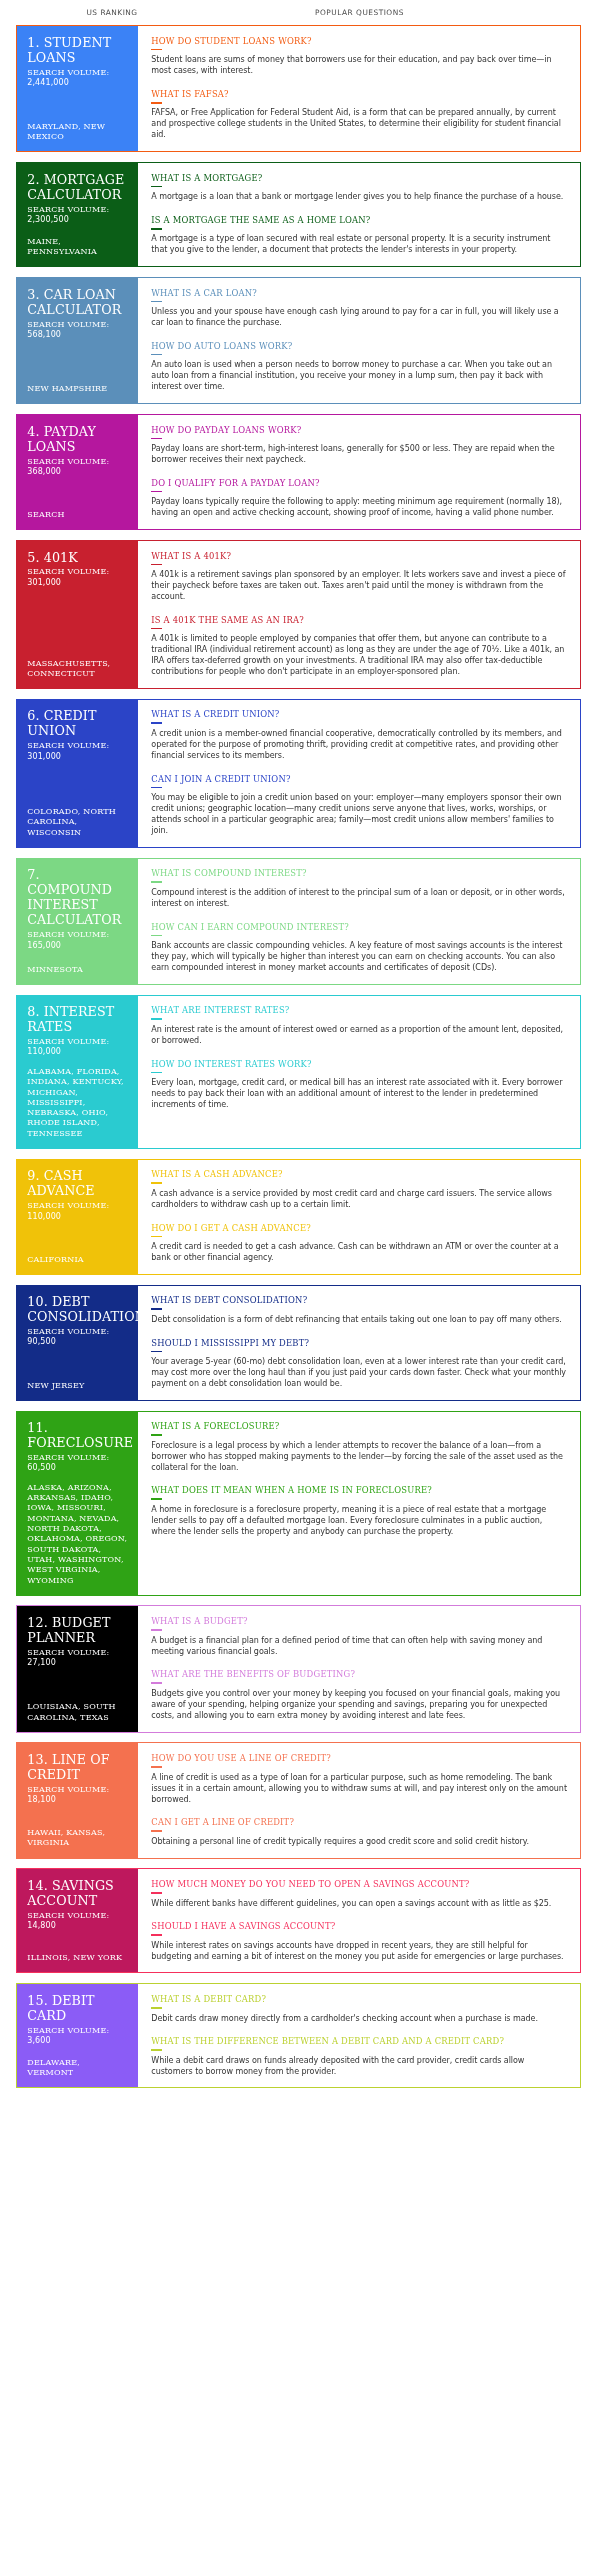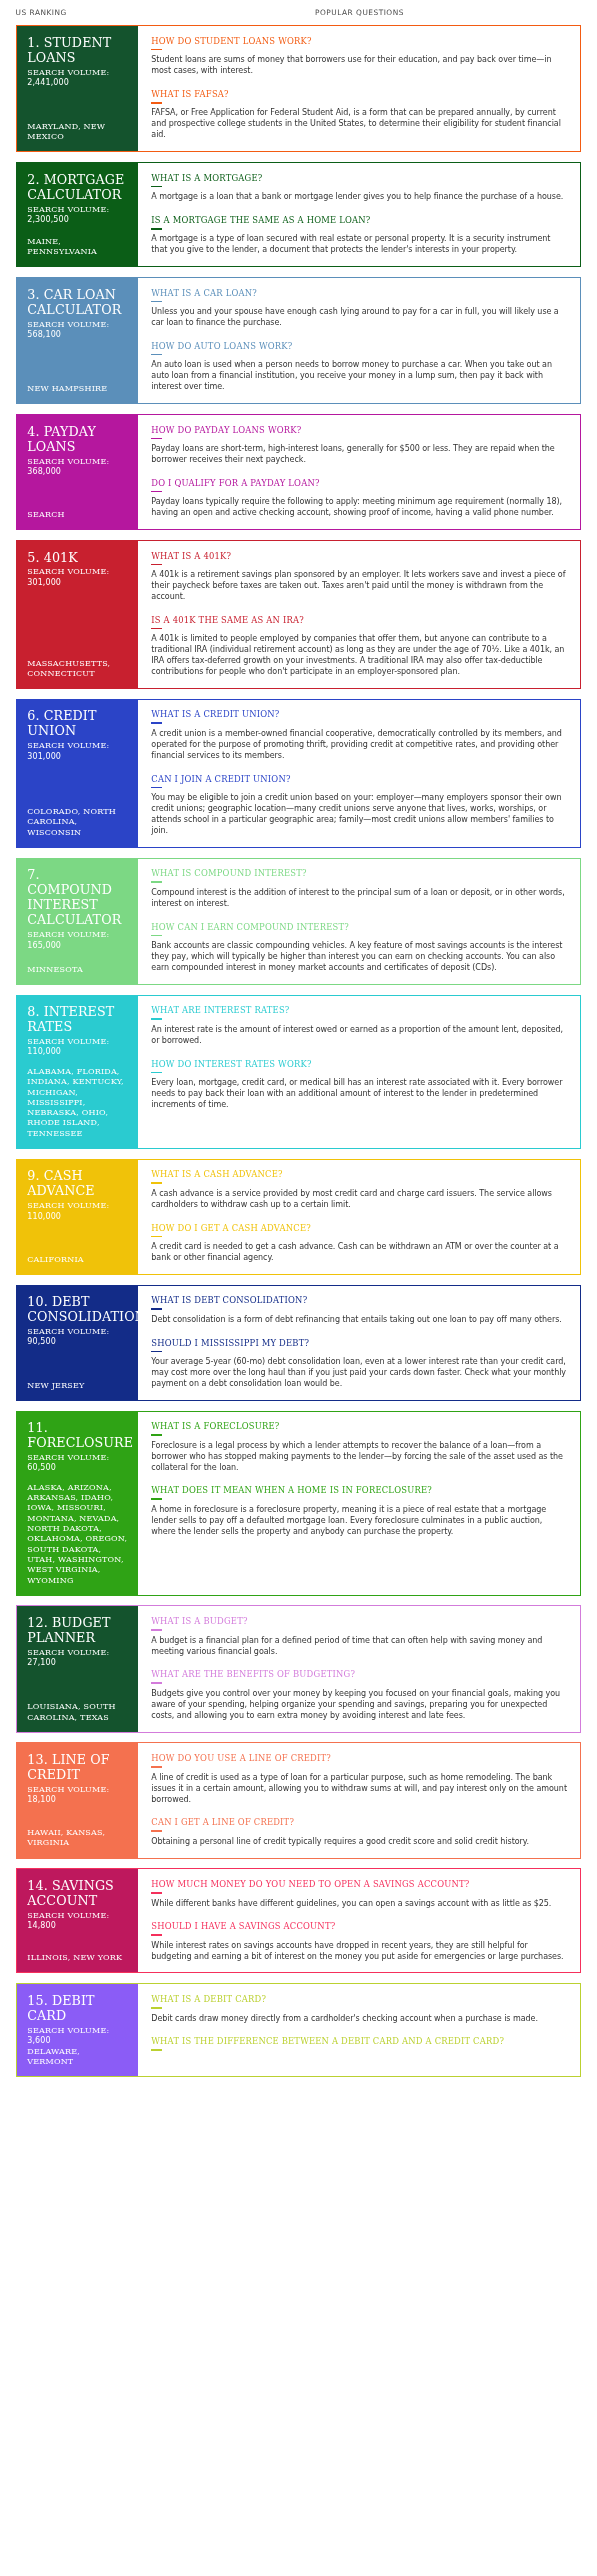--- a/index.html
+++ b/index.html
@@ -21,7 +21,7 @@
   }
   .header .h-left{
     width:122px;
-    text-align:left;
+    text-align:right;
     font-size:7.4px;
     letter-spacing:0.5px;
     color:#4a4a4a;

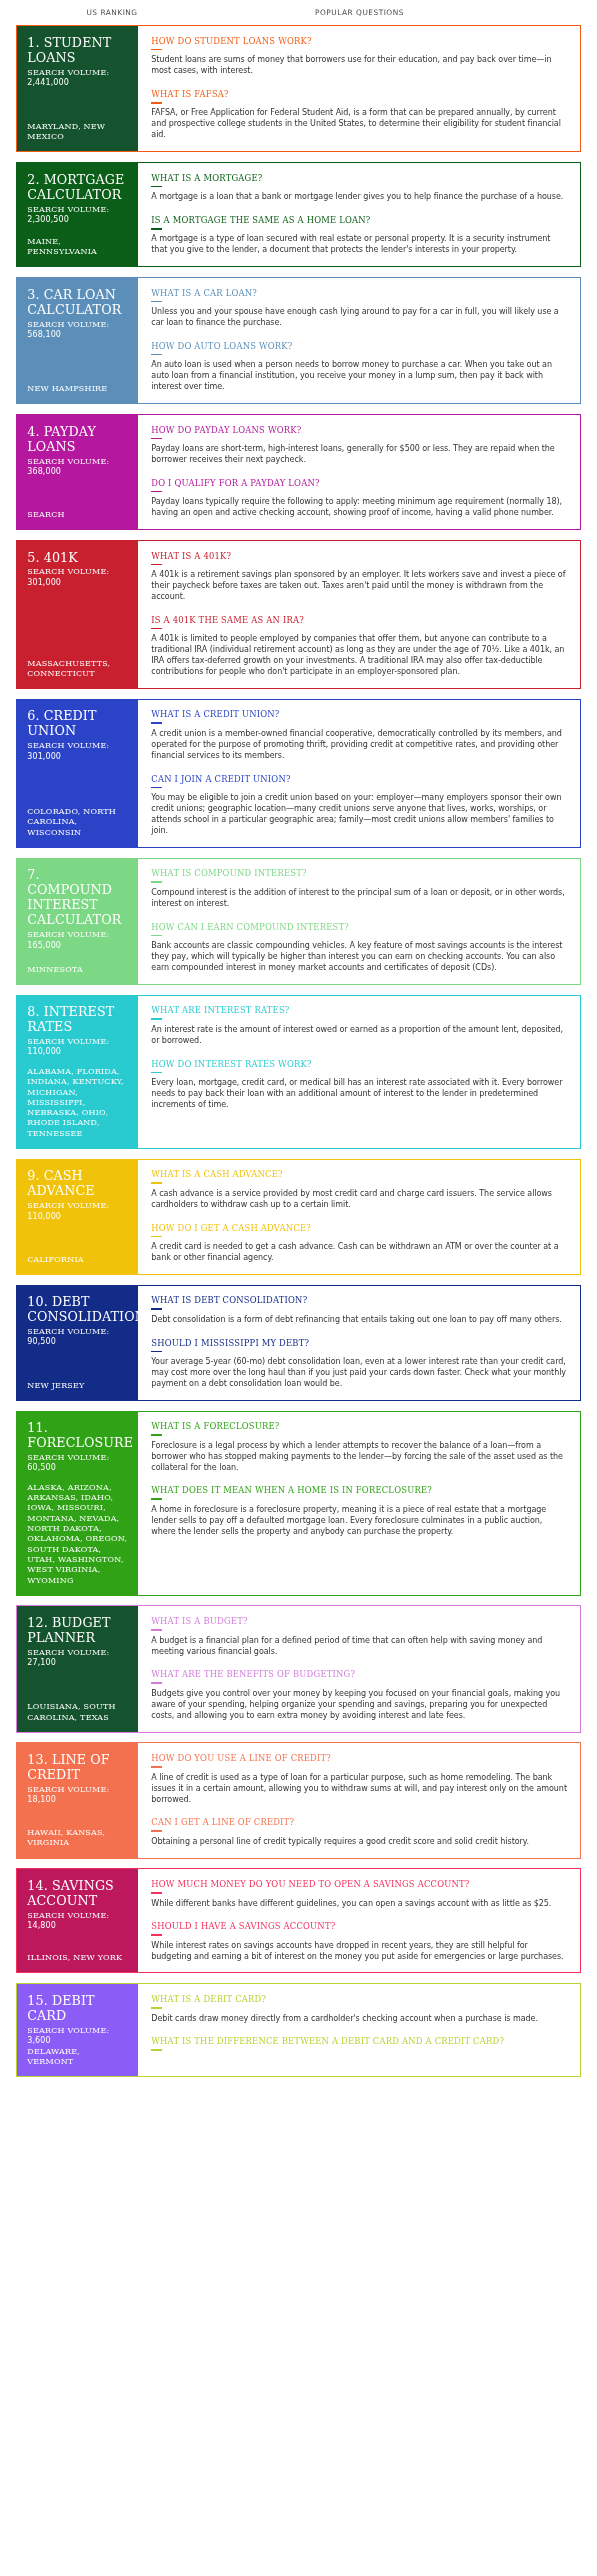--- a/index.html
+++ b/index.html
@@ -128,7 +128,7 @@
 
   <div class="cards" id="cards-container">
       <div class="card" style="border-color: rgb(243, 91, 18);">
-        <div class="card-left" style="background:#14532d">
+        <div class="card-left" style="background:#3b82f6">
           <div class="rank-title">1. STUDENT LOANS</div>
           <div class="vol-label">SEARCH VOLUME:</div>
           <div class="vol-value">2,441,000</div>

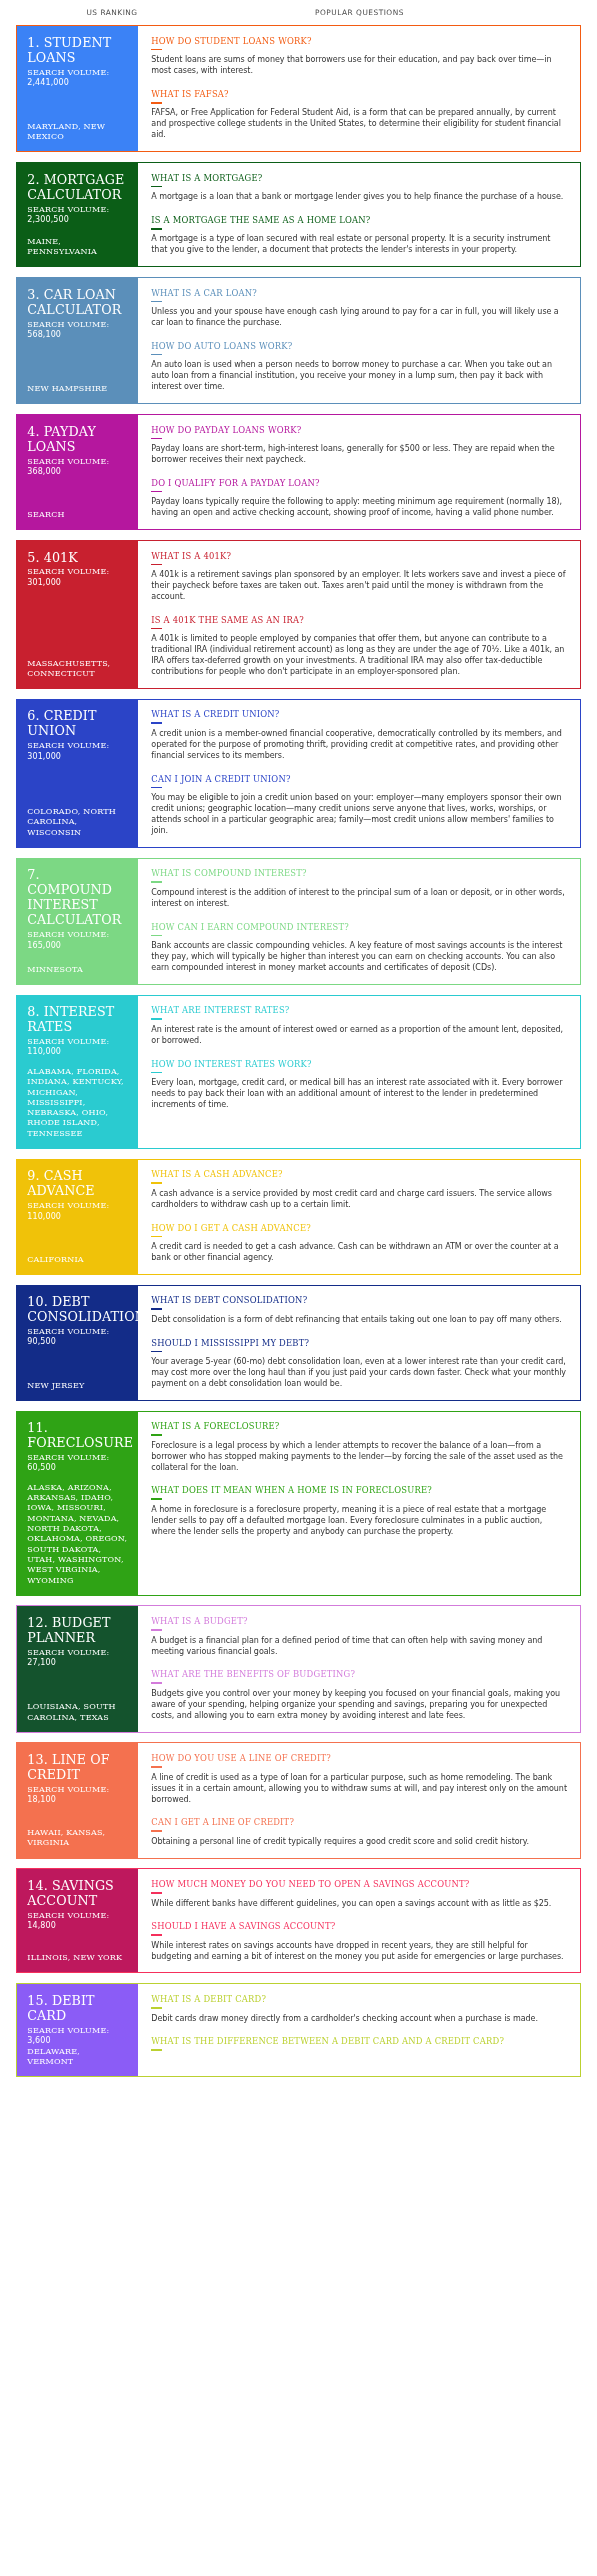--- a/index.html
+++ b/index.html
@@ -348,7 +348,7 @@
         </div>
       </div>
       <div class="card" style="border-color: rgb(211, 123, 219);">
-        <div class="card-left" style="background:#14532d">
+        <div class="card-left" style="background:#000000">
           <div class="rank-title">12. BUDGET PLANNER</div>
           <div class="vol-label">SEARCH VOLUME:</div>
           <div class="vol-value">27,100</div>

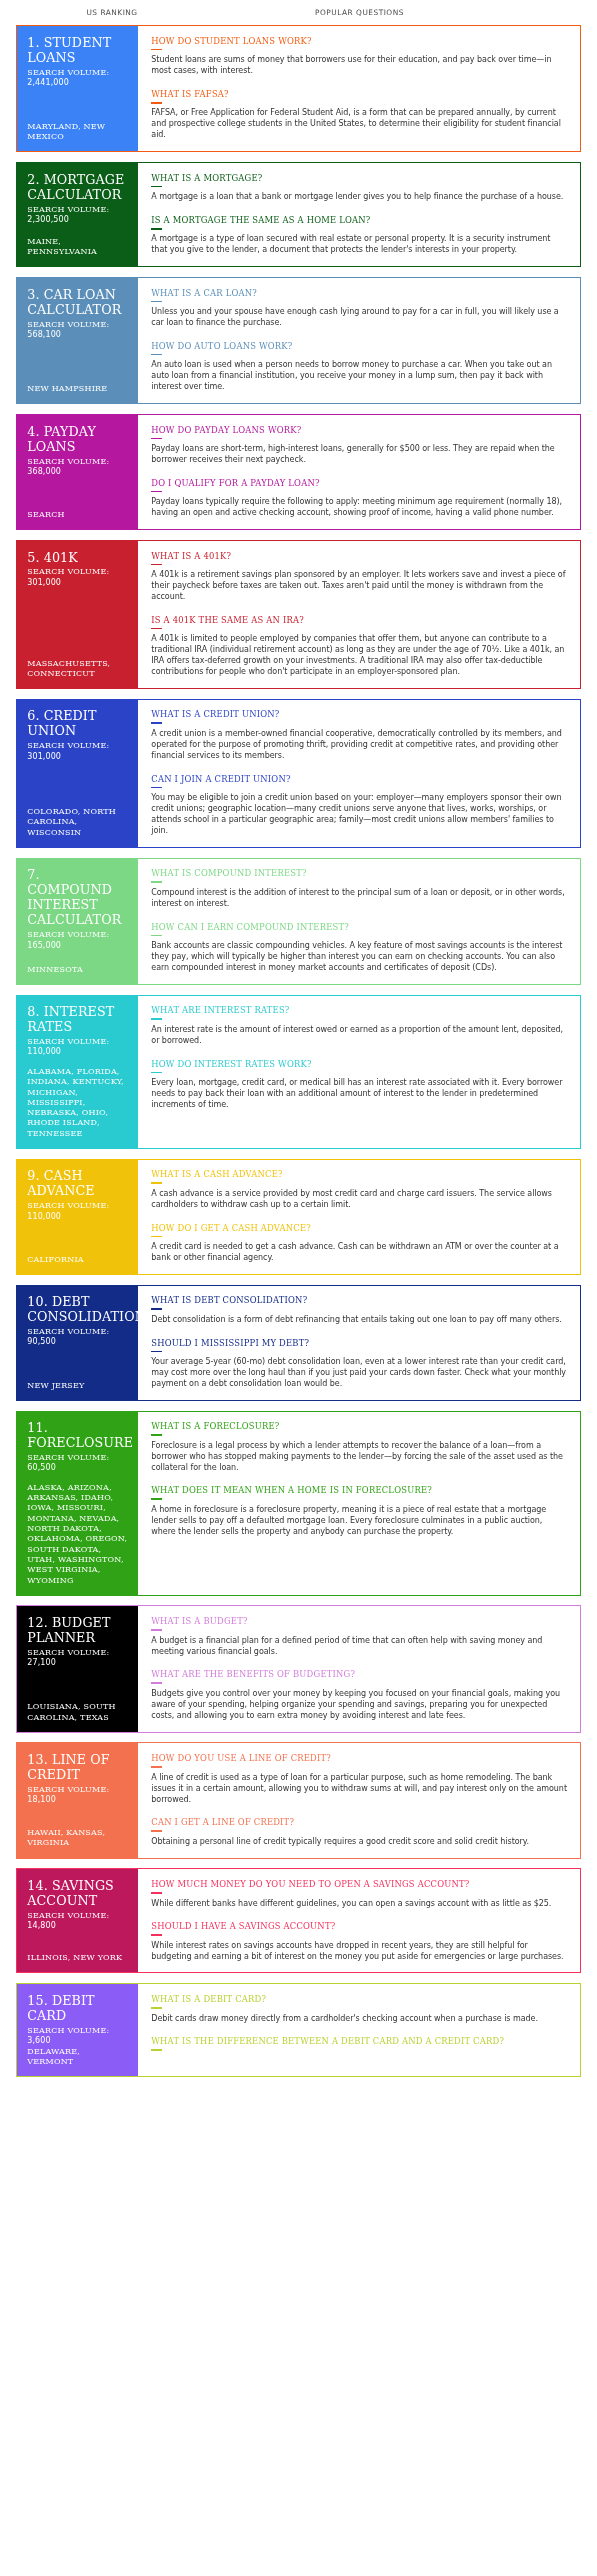--- a/index.html
+++ b/index.html
@@ -423,6 +423,7 @@
           <div class="qa">
             <div class="q" style="color:#BBD130">WHAT IS THE DIFFERENCE BETWEEN A DEBIT CARD AND A CREDIT CARD?</div>
             <div class="rule" style="background:#BBD130"></div>
+            <div class="a">While a debit card draws on funds already deposited with the card provider, credit cards allow customers to borrow money from the provider.</div>
           </div>
         </div>
       </div>

